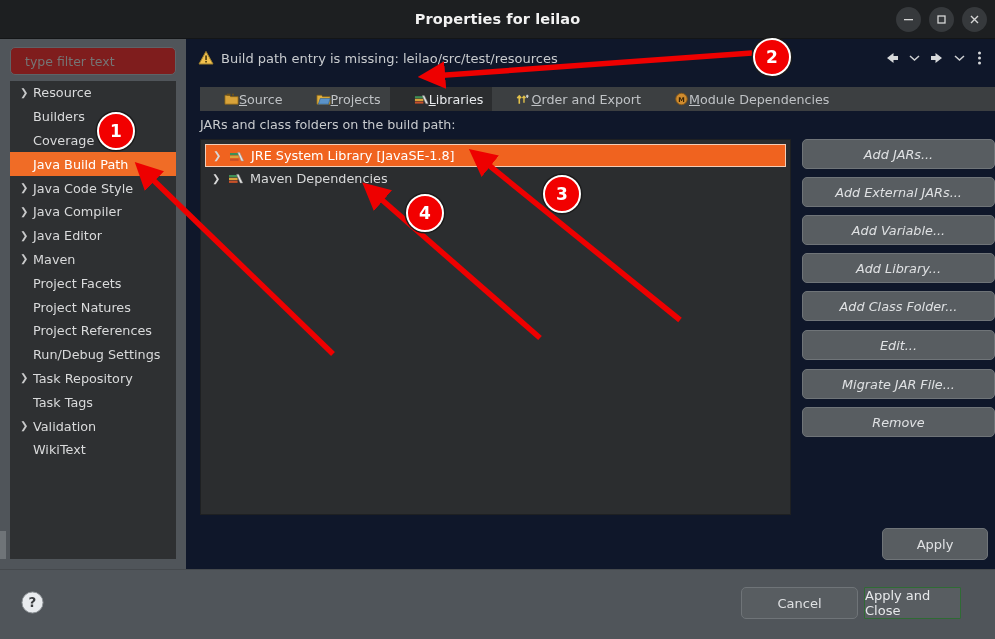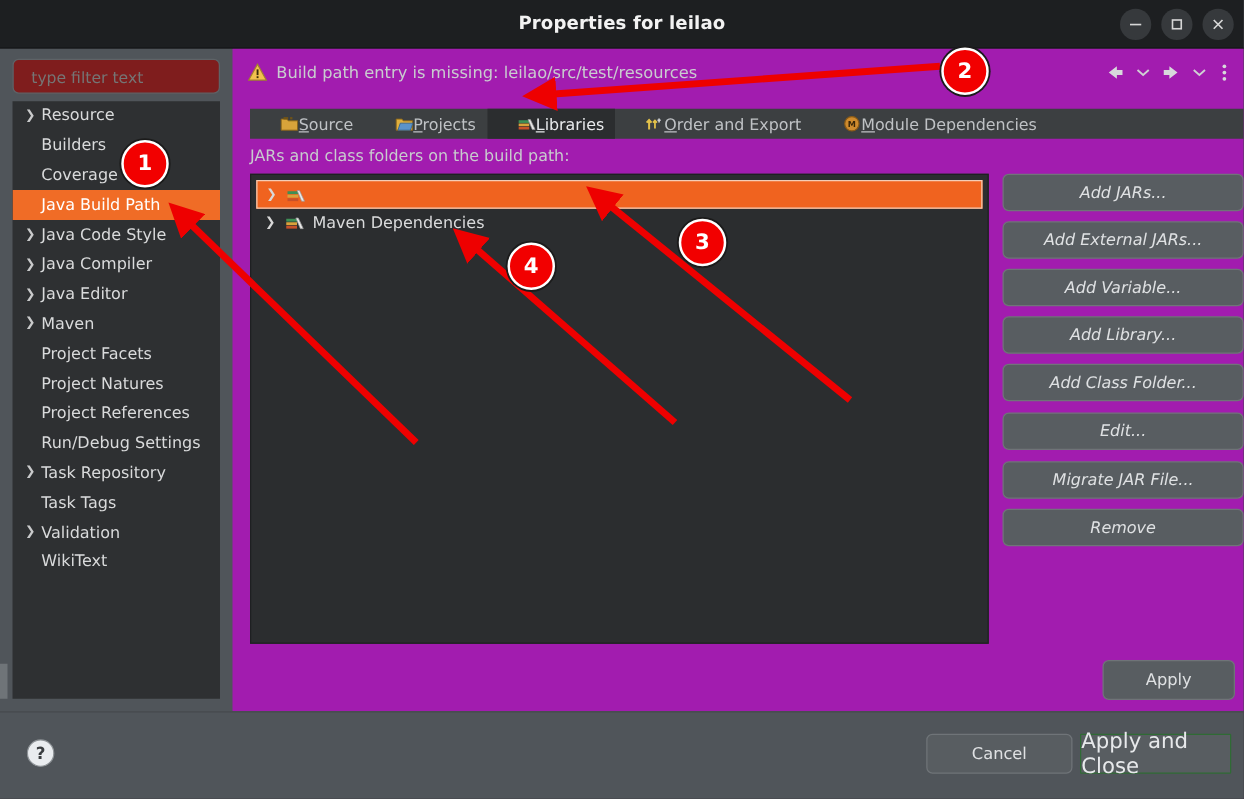--- a/index.html
+++ b/index.html
@@ -72,7 +72,7 @@
   
   .content {
     position: absolute; left: 186px; top: 39px; width: 809px; height: 530px;
-    background: #a21caf;
+    background: #0f172a;
   }
 
   .status-row { position: absolute; left: 12px; top: 8px; height: 22px; display: flex; align-items: center; }

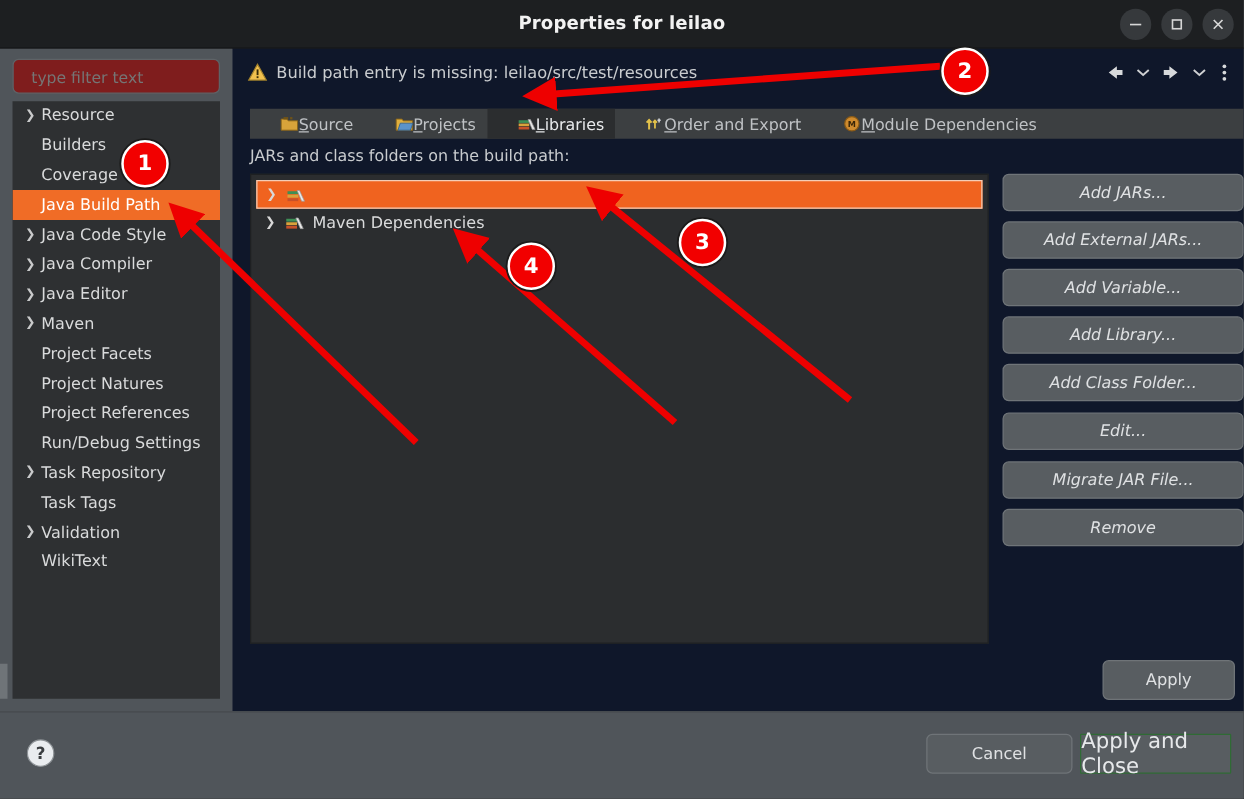--- a/index.html
+++ b/index.html
@@ -373,6 +373,7 @@
             <rect x="1" y="9.6" width="8.6" height="2.3" fill="#c7512a"></rect>
             <path d="M10.6 3.4 L14.6 11.9 L12.3 11.9 L8.7 3.4 Z" fill="#eaeaea" stroke="#9a9a9a" stroke-width=".6"></path>
           </svg>
+          <span>JRE System Library [JavaSE-1.8]</span>
         </div>
         <div class="list-row">
           <span class="row-arrow">❯</span>

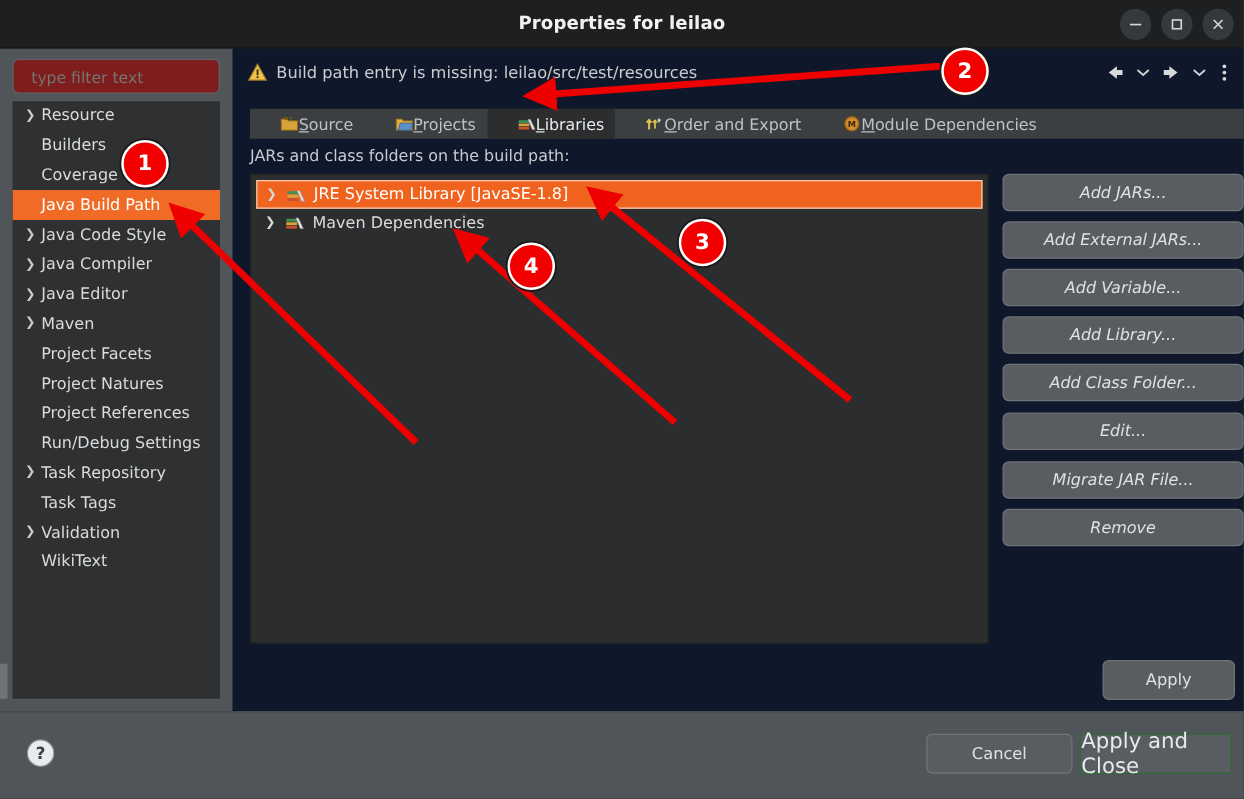--- a/index.html
+++ b/index.html
@@ -160,9 +160,9 @@
     display: flex; align-items: center; justify-content: center;
   }
   .apply-close-btn {
-    position: absolute; left: 864px; top: 17px; width: 121px; height: 32px;
+    position: absolute; left: 864px; top: 17px; width: 97px; height: 32px;
     background: #585d61; border: 1px solid #2f6b34; border-radius: 1px;
-    color: #e7e9eb; font-size: 17px; font-family: "DejaVu Sans", sans-serif;
+    color: #e7e9eb; font-size: 13px; font-family: "DejaVu Sans", sans-serif;
     display: flex; align-items: center; justify-content: center;
   }
 

